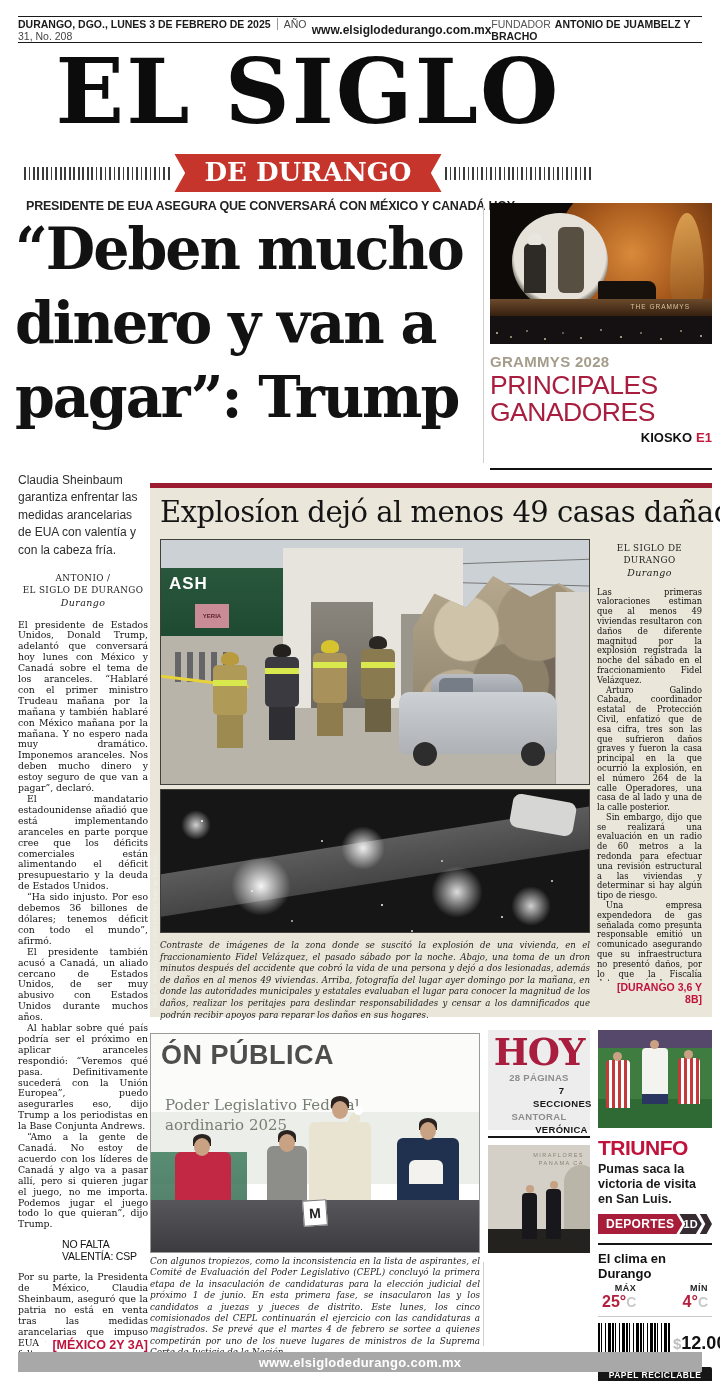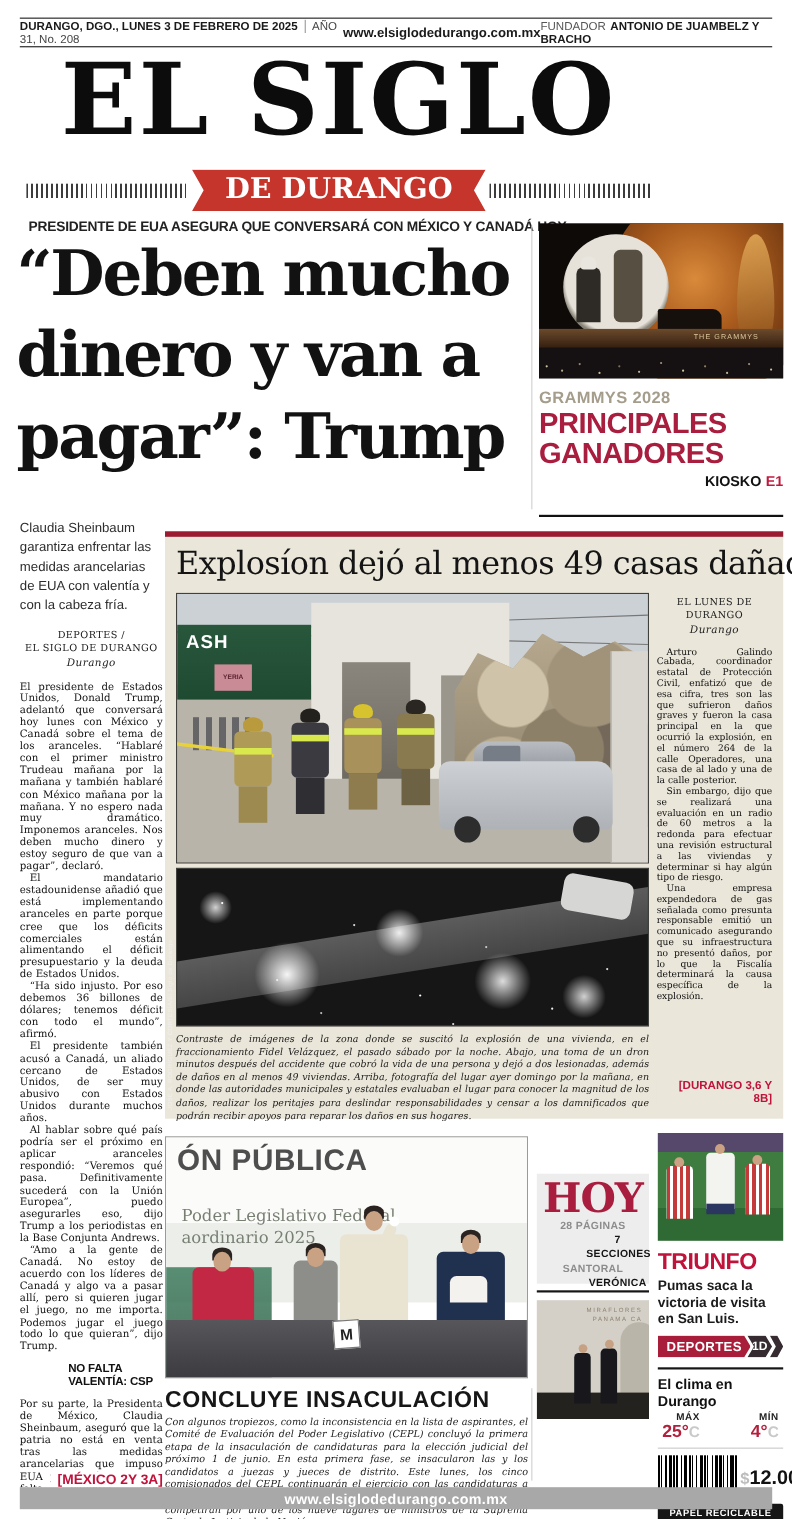--- a/index.html
+++ b/index.html
@@ -52,7 +52,7 @@
                         104px -3px #a1917a, 124px 4px #d3c3a2, 144px 0 #8d8069, 164px 6px #c0b191, 184px -2px #9c8e74, 204px 3px #d0c0a0; }
   .g-caption { position:absolute; right:22px; top:100px; font-size:6.5px; color:#d8c49a; letter-spacing:1px; }
   .g-label { margin-top:9px; font-size:15px; font-weight:bold; color:#a59d8c; letter-spacing:0.3px; }
-  .g-title { margin-top:2px; font-size:26.5px; font-weight:bold; color:#a91e3e; line-height:1.02; letter-spacing:-0.5px; }
+  .g-title { margin-top:2px; font-size:26.5px; font-weight:normal; color:#a91e3e; line-height:1.02; letter-spacing:-0.5px; }
   .g-kiosko { margin-top:4px; text-align:right; font-size:13px; font-weight:bold; color:#111; }
   .g-kiosko .pg { color:#c1183c; margin-left:4px; }
 

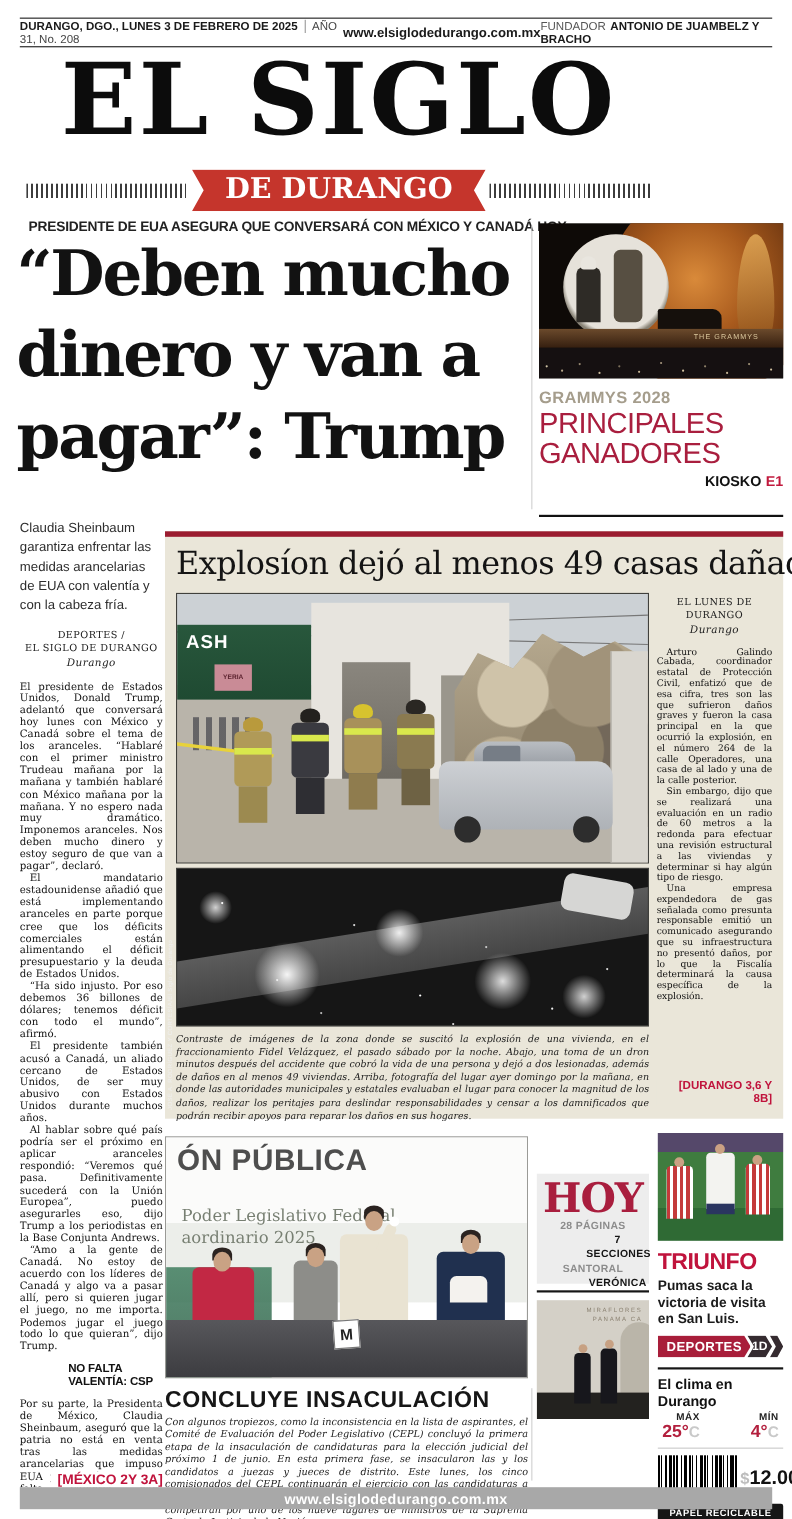--- a/index.html
+++ b/index.html
@@ -327,7 +327,7 @@
 
     <div class="f-col">
       <div class="byline">
-        <div>EL LUNES DE</div>
+        <div>EL SIGLO DE</div>
         <div>DURANGO</div>
         <div class="place">Durango</div>
       </div>

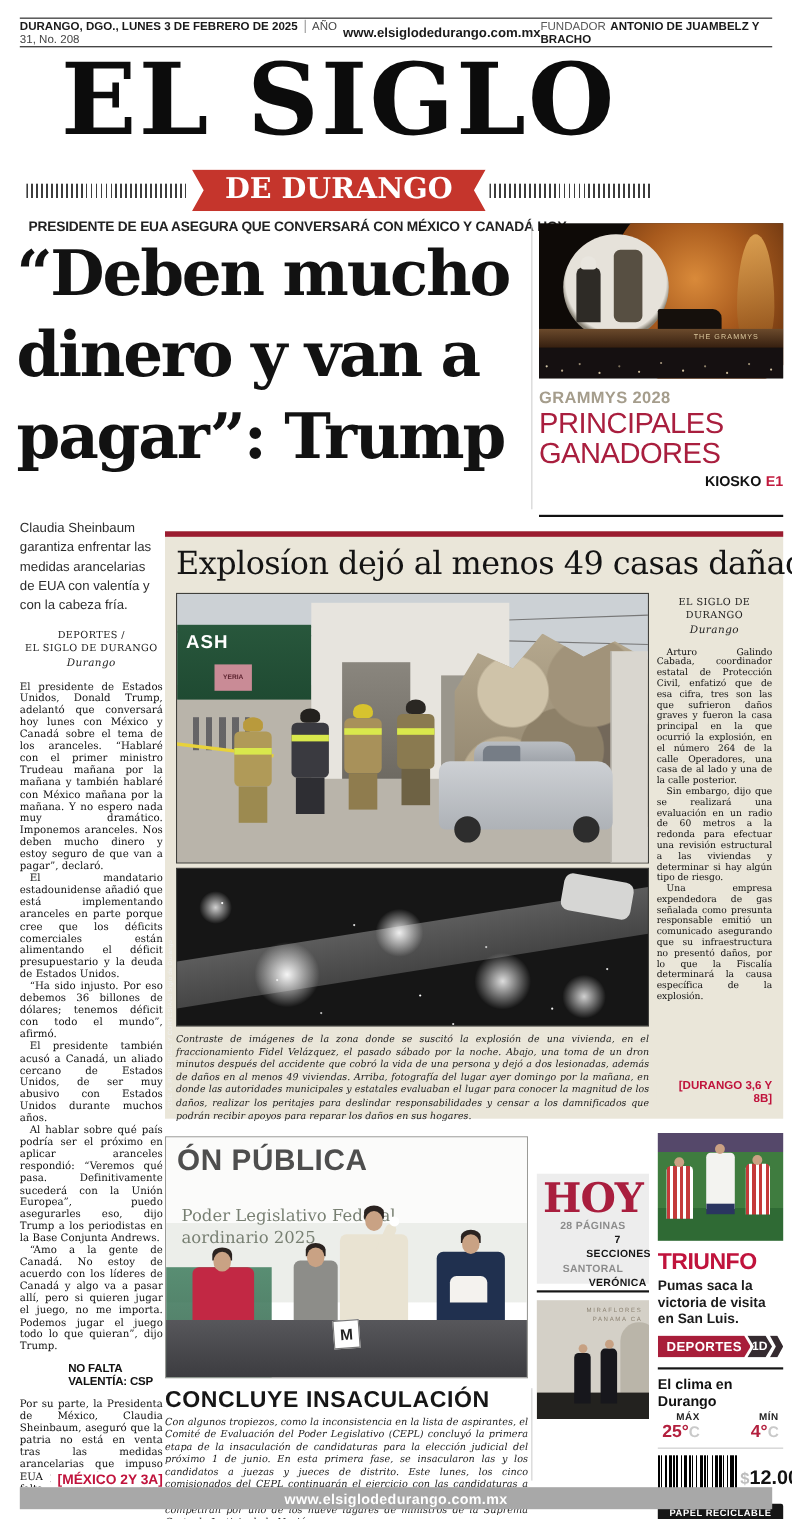--- a/index.html
+++ b/index.html
@@ -240,7 +240,7 @@
   <div class="abs sidebar">
     <div class="standfirst">Claudia Sheinbaum garantiza enfrentar las medidas arancelarias de EUA con valentía y con la cabeza fría.</div>
     <div class="byline">
-      <div>DEPORTES /</div>
+      <div>ANTONIO /</div>
       <div>EL SIGLO DE DURANGO</div>
       <div class="place">Durango</div>
     </div>

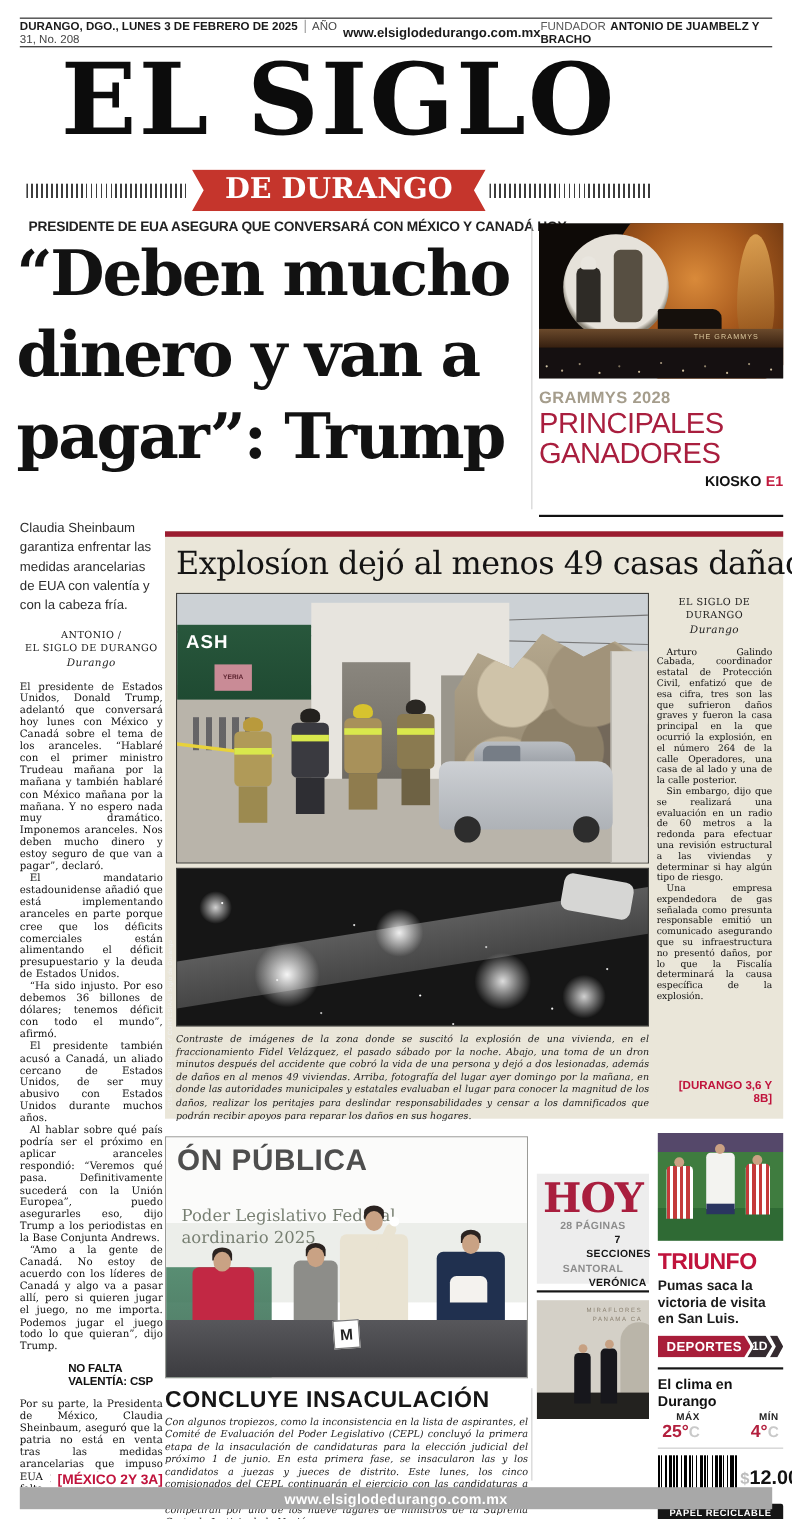--- a/index.html
+++ b/index.html
@@ -332,6 +332,7 @@
         <div class="place">Durango</div>
       </div>
       <div class="news-body">
+        <p class="first">Las primeras valoraciones estiman que al menos 49 viviendas resultaron con daños de diferente magnitud por la explosión registrada la noche del sábado en el fraccionamiento Fidel Velázquez.</p>
         <p>Arturo Galindo Cabada, coordinador estatal de Protección Civil, enfatizó que de esa cifra, tres son las que sufrieron daños graves y fueron la casa principal en la que ocurrió la explosión, en el número 264 de la calle Operadores, una casa de al lado y una de la calle posterior.</p>
         <p>Sin embargo, dijo que se realizará una evaluación en un radio de 60 metros a la redonda para efectuar una revisión estructural a las viviendas y determinar si hay algún tipo de riesgo.</p>
         <p>Una empresa expendedora de gas señalada como presunta responsable emitió un comunicado asegurando que su infraestructura no presentó daños, por lo que la Fiscalía determinará la causa específica de la explosión.</p>

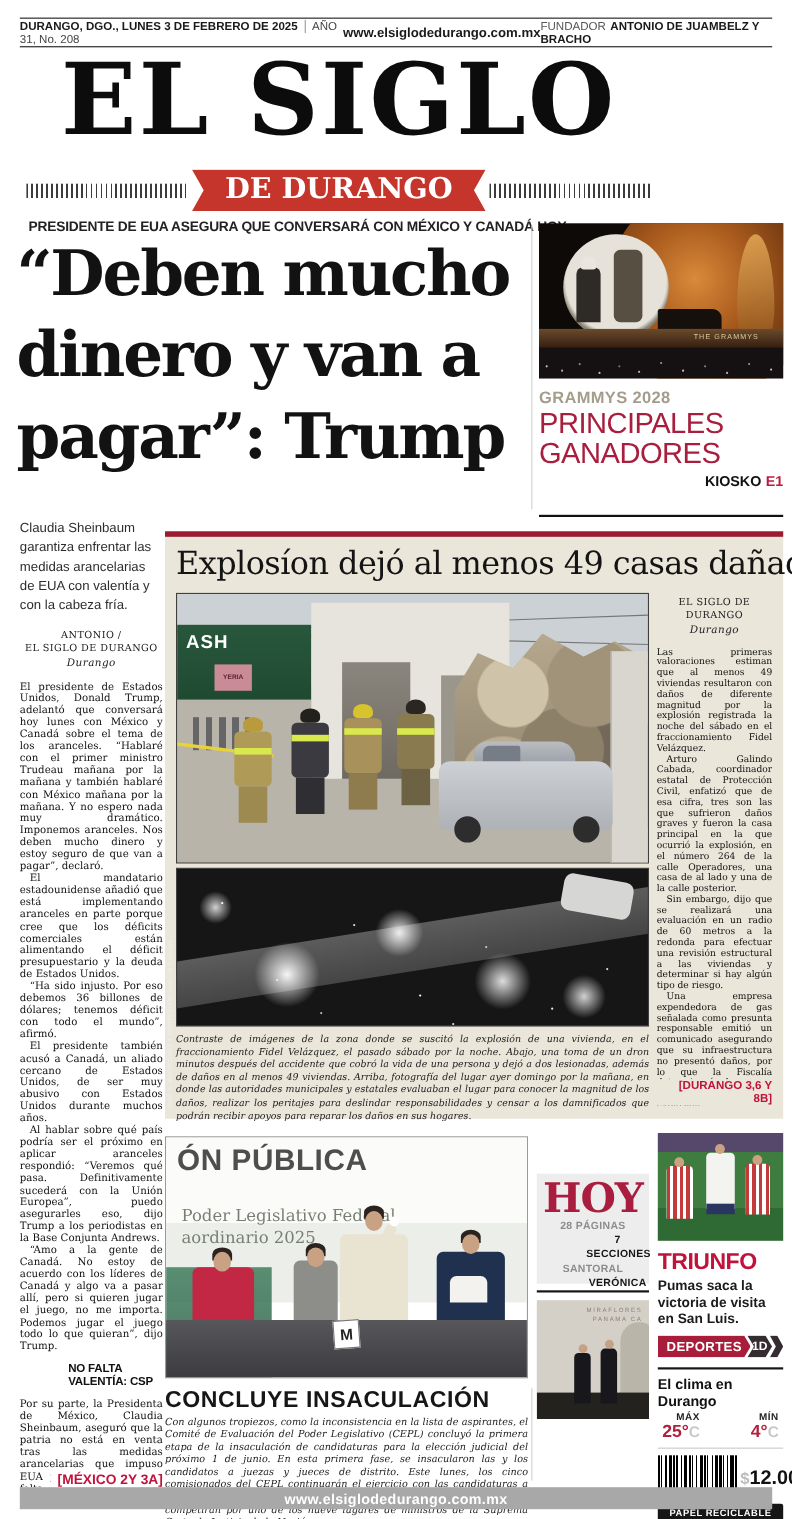--- a/index.html
+++ b/index.html
@@ -137,7 +137,7 @@
 
   
   .bottomright { left:488px; top:1030px; width:224px; height:318px; }
-  .br-left { position:absolute; left:0; top:0; width:102px;margin-top:37px; }
+  .br-left { position:absolute; left:0; top:0; width:102px; }
   .br-right { position:absolute; left:110px; top:0; width:114px; }
   .hoy-box { width:102px; height:100px; background:#ededed; text-align:center; padding-top:4px; }
   .hoy-title { font-family:"DejaVu Serif", serif; font-weight:bold; font-size:37px; color:#a91e3e; line-height:1; letter-spacing:-1px; }

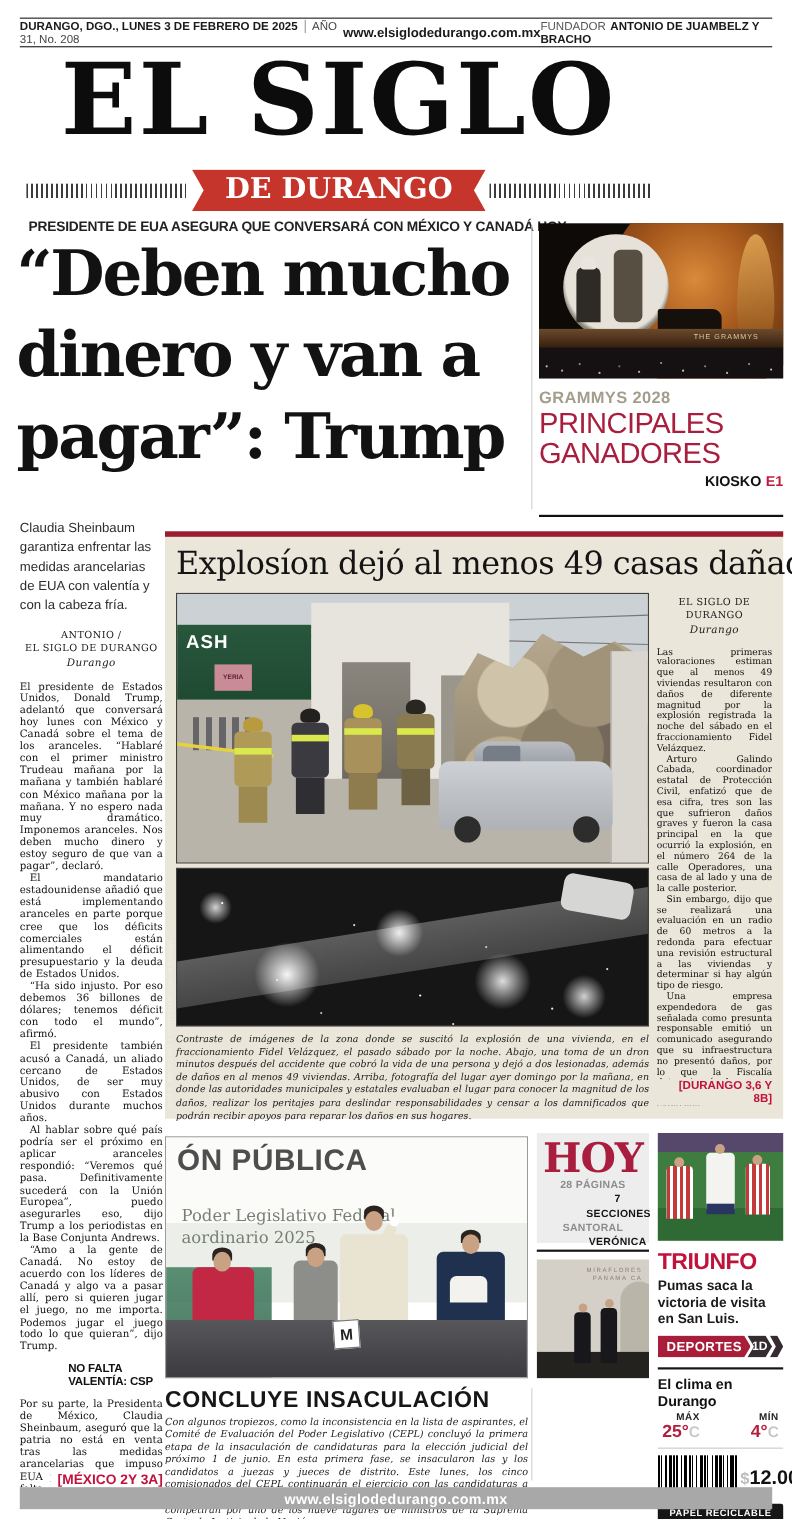--- a/index.html
+++ b/index.html
@@ -65,7 +65,7 @@
                text-align:justify; }
   .news-body p { text-indent:9px; }
   .news-body p.first { text-indent:0; }
-  .subhead { margin-top:8px; font-size:10.5px; font-weight:bold; color:#111; letter-spacing:-0.2px;padding-left:44px; }
+  .subhead { margin-top:8px; font-size:10.5px; font-weight:normal; color:#111; letter-spacing:-0.2px;padding-left:44px; }
   .jumpline { color:#c0133c; font-weight:bold; font-size:12.5px; text-align:right; }
   .sidebar .jumpline { position:absolute; right:0; bottom:0; background:#fff; padding-left:6px; }
 

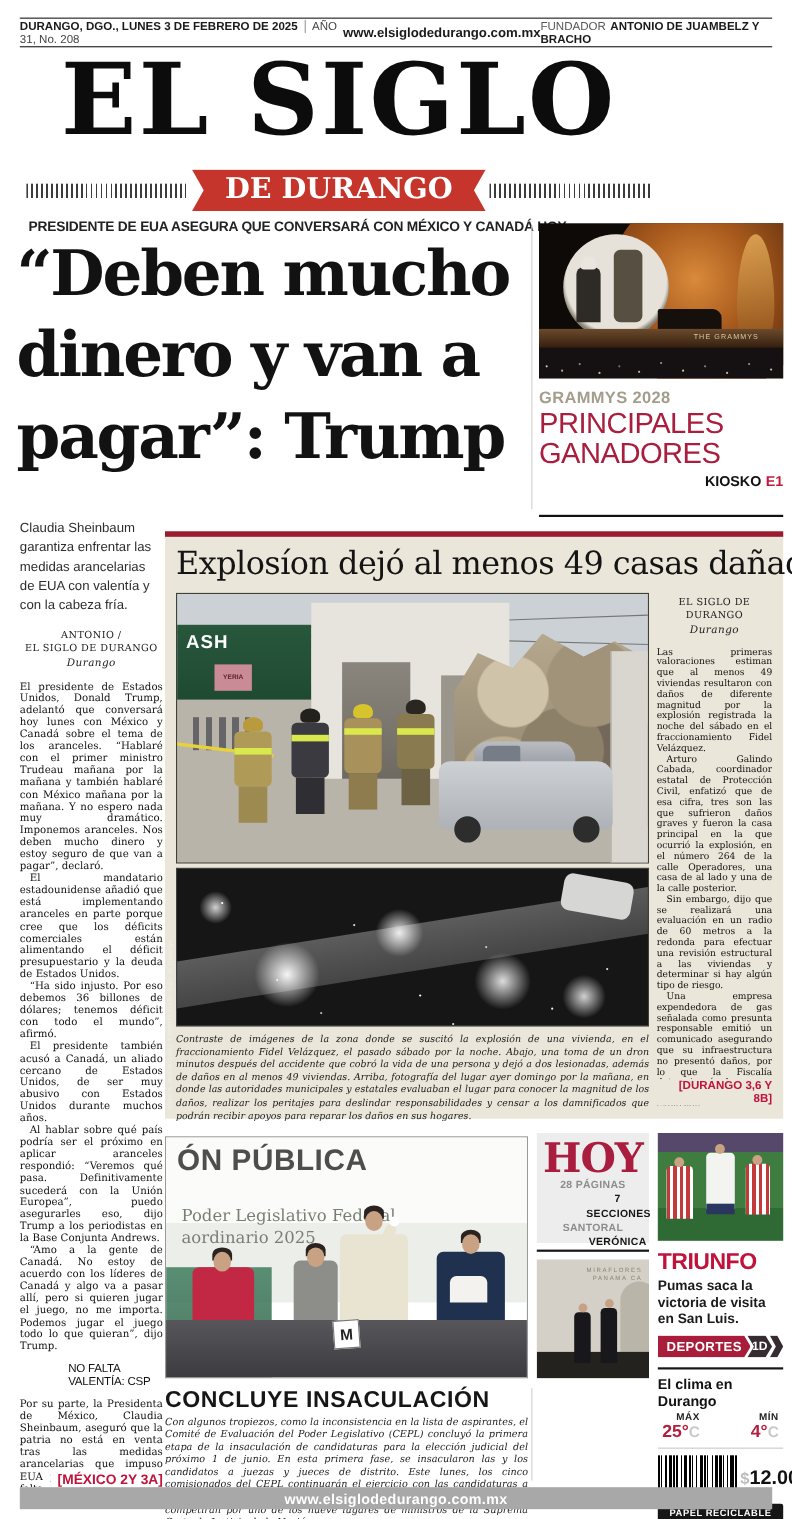--- a/index.html
+++ b/index.html
@@ -368,7 +368,6 @@
       <div class="s-desk"></div>
       <div class="s-card">M</div>
     </div>
-    <div class="c-head">CONCLUYE INSACULACIÓN</div>
     <div class="c-caption">Con algunos tropiezos, como la inconsistencia en la lista de aspirantes, el Comité de Evaluación del Poder Legislativo (CEPL) concluyó la primera etapa de la insaculación de candidaturas para la elección judicial del próximo 1 de junio. En esta primera fase, se insacularon las y los candidatos a juezas y jueces de distrito. Este lunes, los cinco comisionados del CEPL continuarán el ejercicio con las candidaturas a magistrados. Se prevé que el martes 4 de febrero se sortee a quienes competirán por uno de los nueve lugares de ministros de la Suprema Corte de Justicia de la Nación.</div>
   </div>
   <div class="abs vline2"></div>

